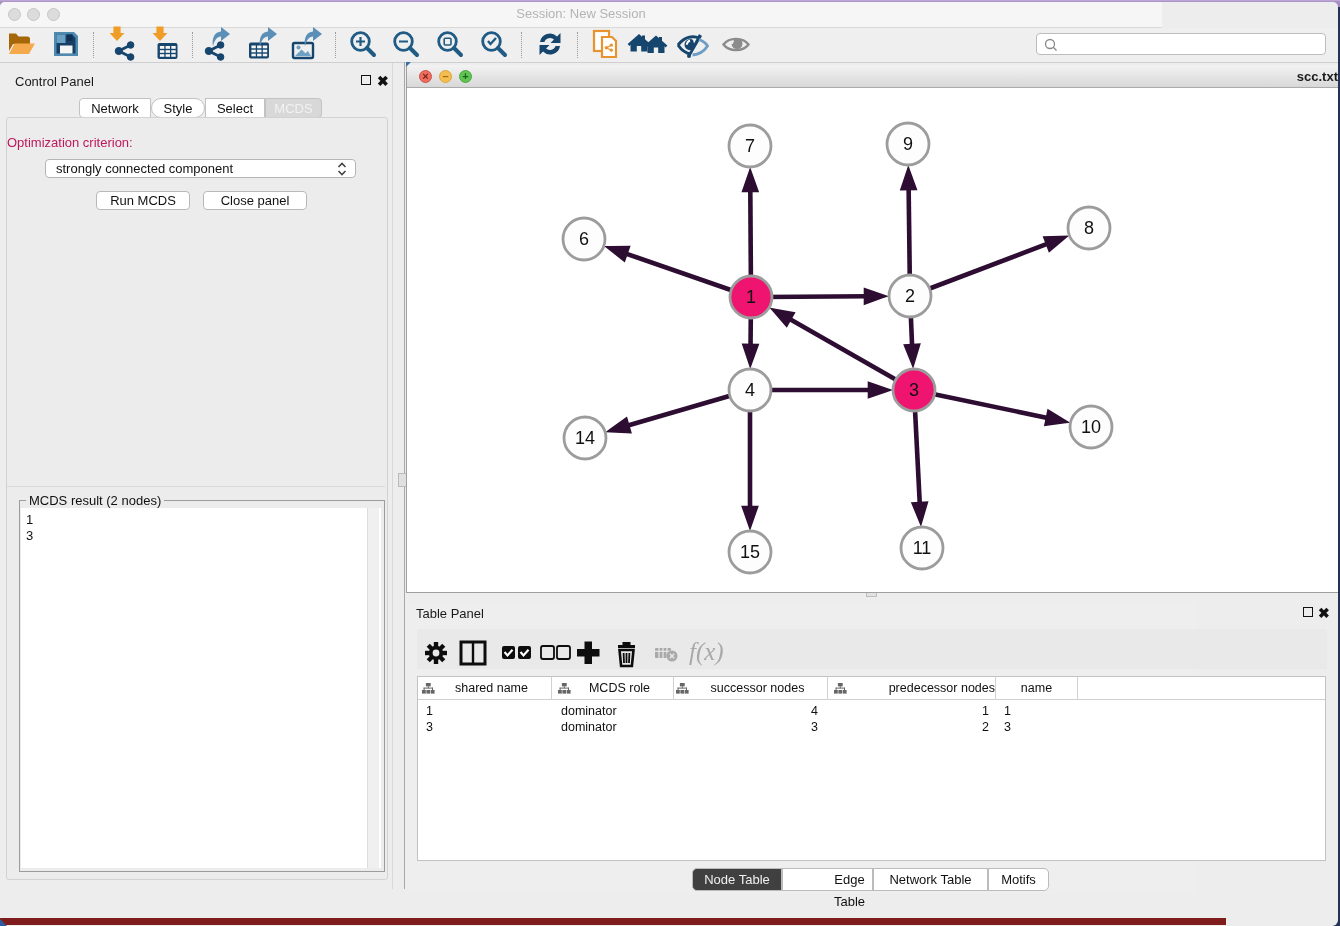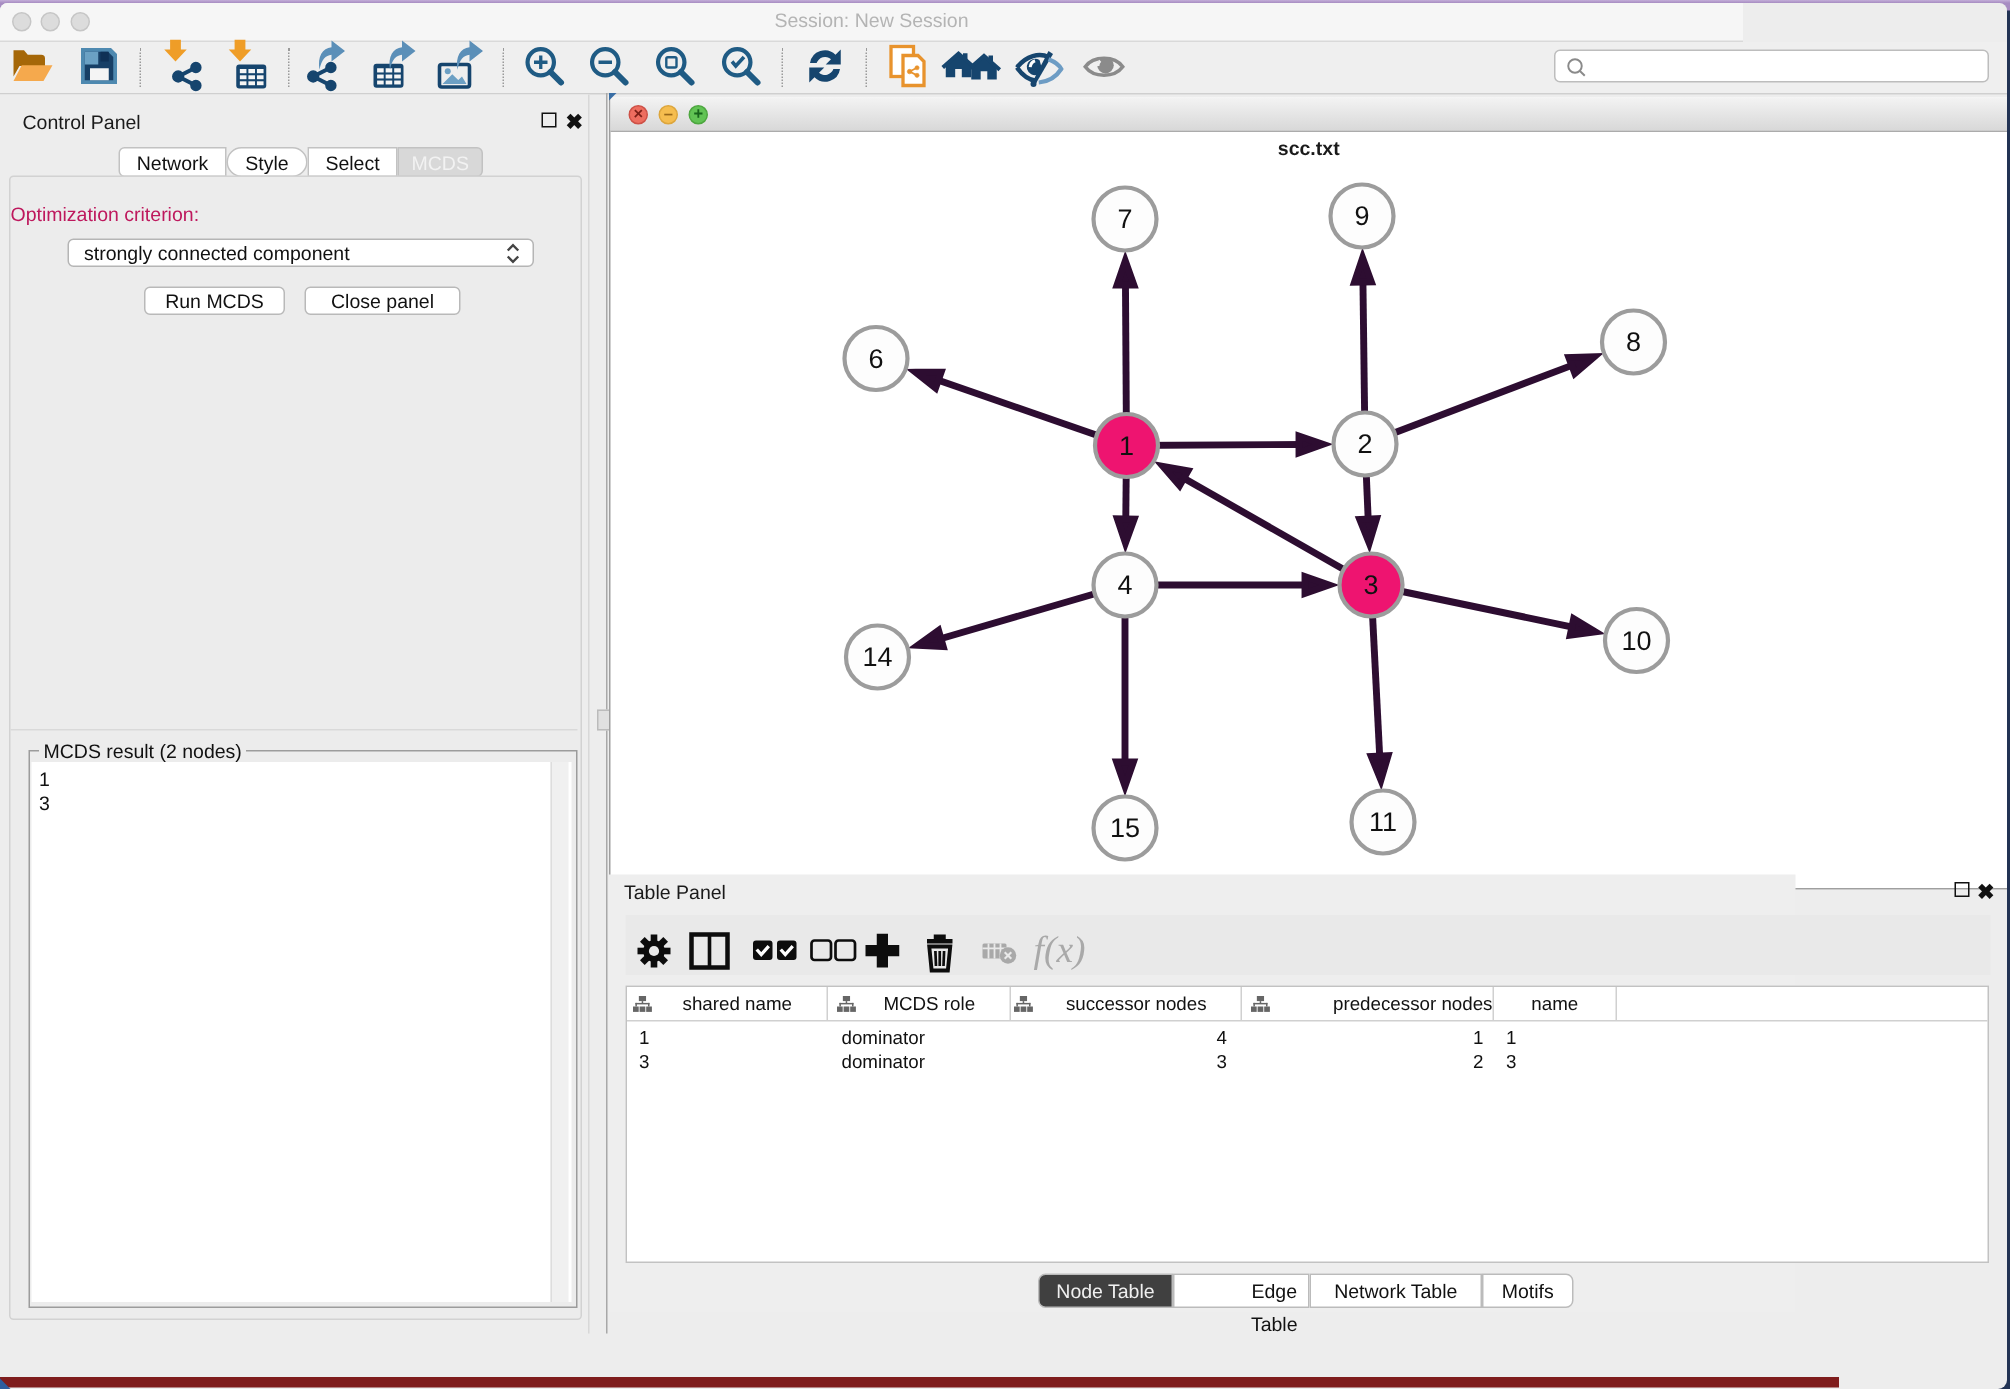--- a/index.html
+++ b/index.html
@@ -51,8 +51,8 @@
   background:linear-gradient(#f3f3f3,#d8d8d8);border-bottom:1px solid #ababab;box-sizing:border-box;}
 .mtl{position:absolute;top:5px;width:13px;height:13px;border-radius:50%;box-sizing:border-box;
   font-size:11px;font-weight:bold;text-align:center;line-height:11px;}
-#netname{position:absolute;top:4px;left:0;width:100%;text-align:center;font-size:13px;
-  font-weight:bold;color:#1a1a1a;margin-top:22px;}
+#netname{position:absolute;top:4px;left:0;width:100%;text-align:right;font-size:13px;
+  font-weight:bold;color:#1a1a1a;}
 
 #tpanel{left:406px;top:581px;width:791px;height:292px;background:#eeeeee;}
 #tptitle{position:absolute;left:10px;top:4px;font-size:13px;color:#1a1a1a;}

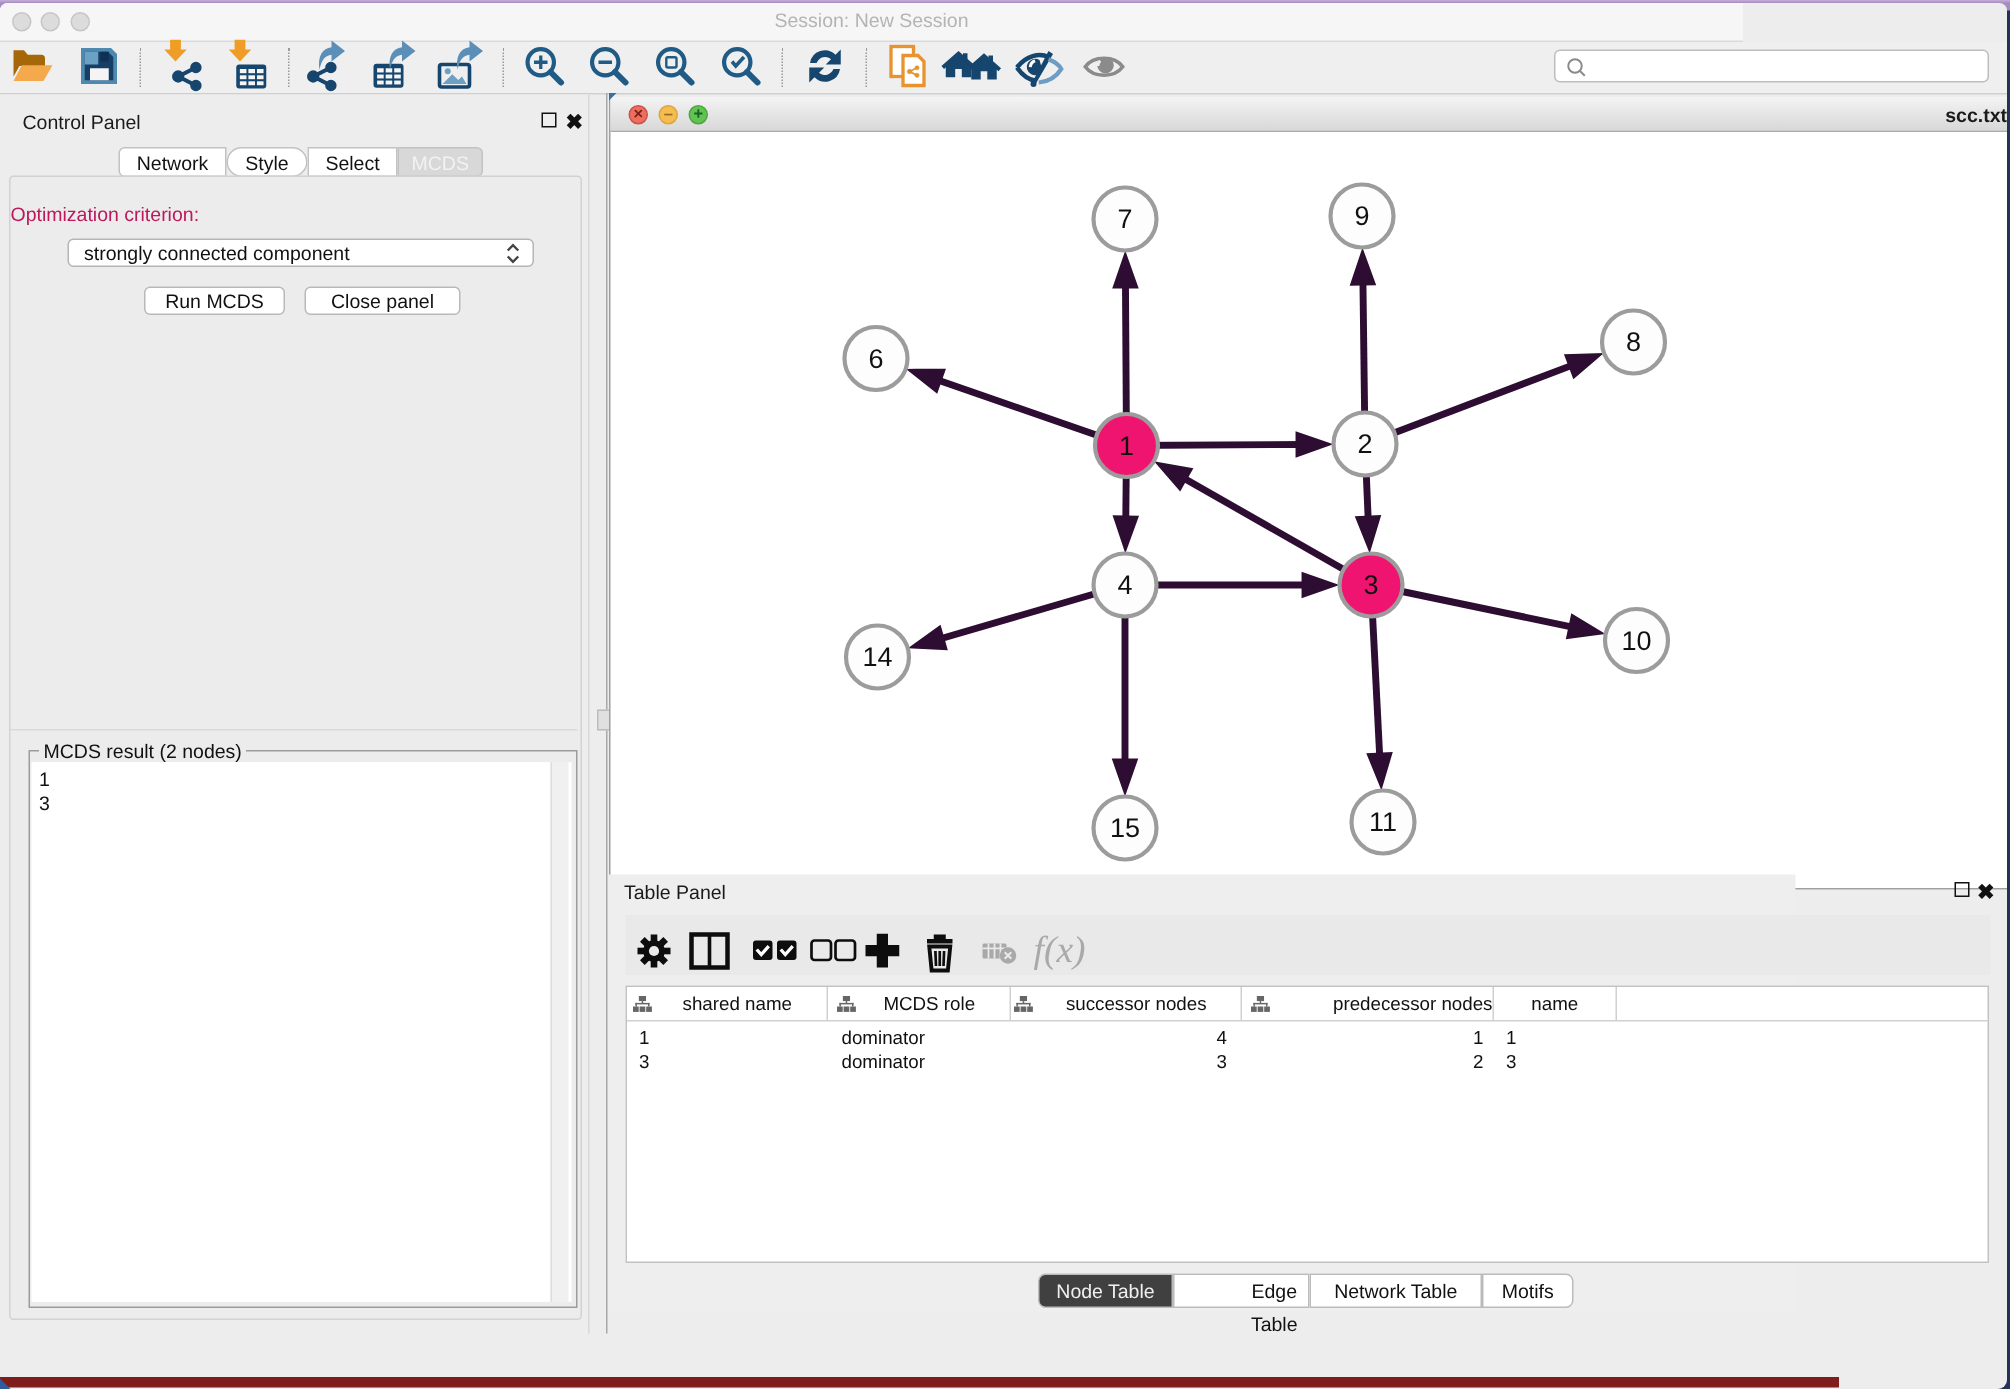--- a/index.html
+++ b/index.html
@@ -54,7 +54,7 @@
 #netname{position:absolute;top:4px;left:0;width:100%;text-align:right;font-size:13px;
   font-weight:bold;color:#1a1a1a;}
 
-#tpanel{left:406px;top:581px;width:791px;height:292px;background:#eeeeee;}
+#tpanel{left:406px;top:600px;width:791px;height:292px;background:#eeeeee;}
 #tptitle{position:absolute;left:10px;top:4px;font-size:13px;color:#1a1a1a;}
 #ttoolbar{position:absolute;left:11px;top:27px;width:910px;height:40px;background:#e9e9e9;}
 #tablebox{position:absolute;left:11px;top:74px;width:909px;height:185px;background:#fff;

